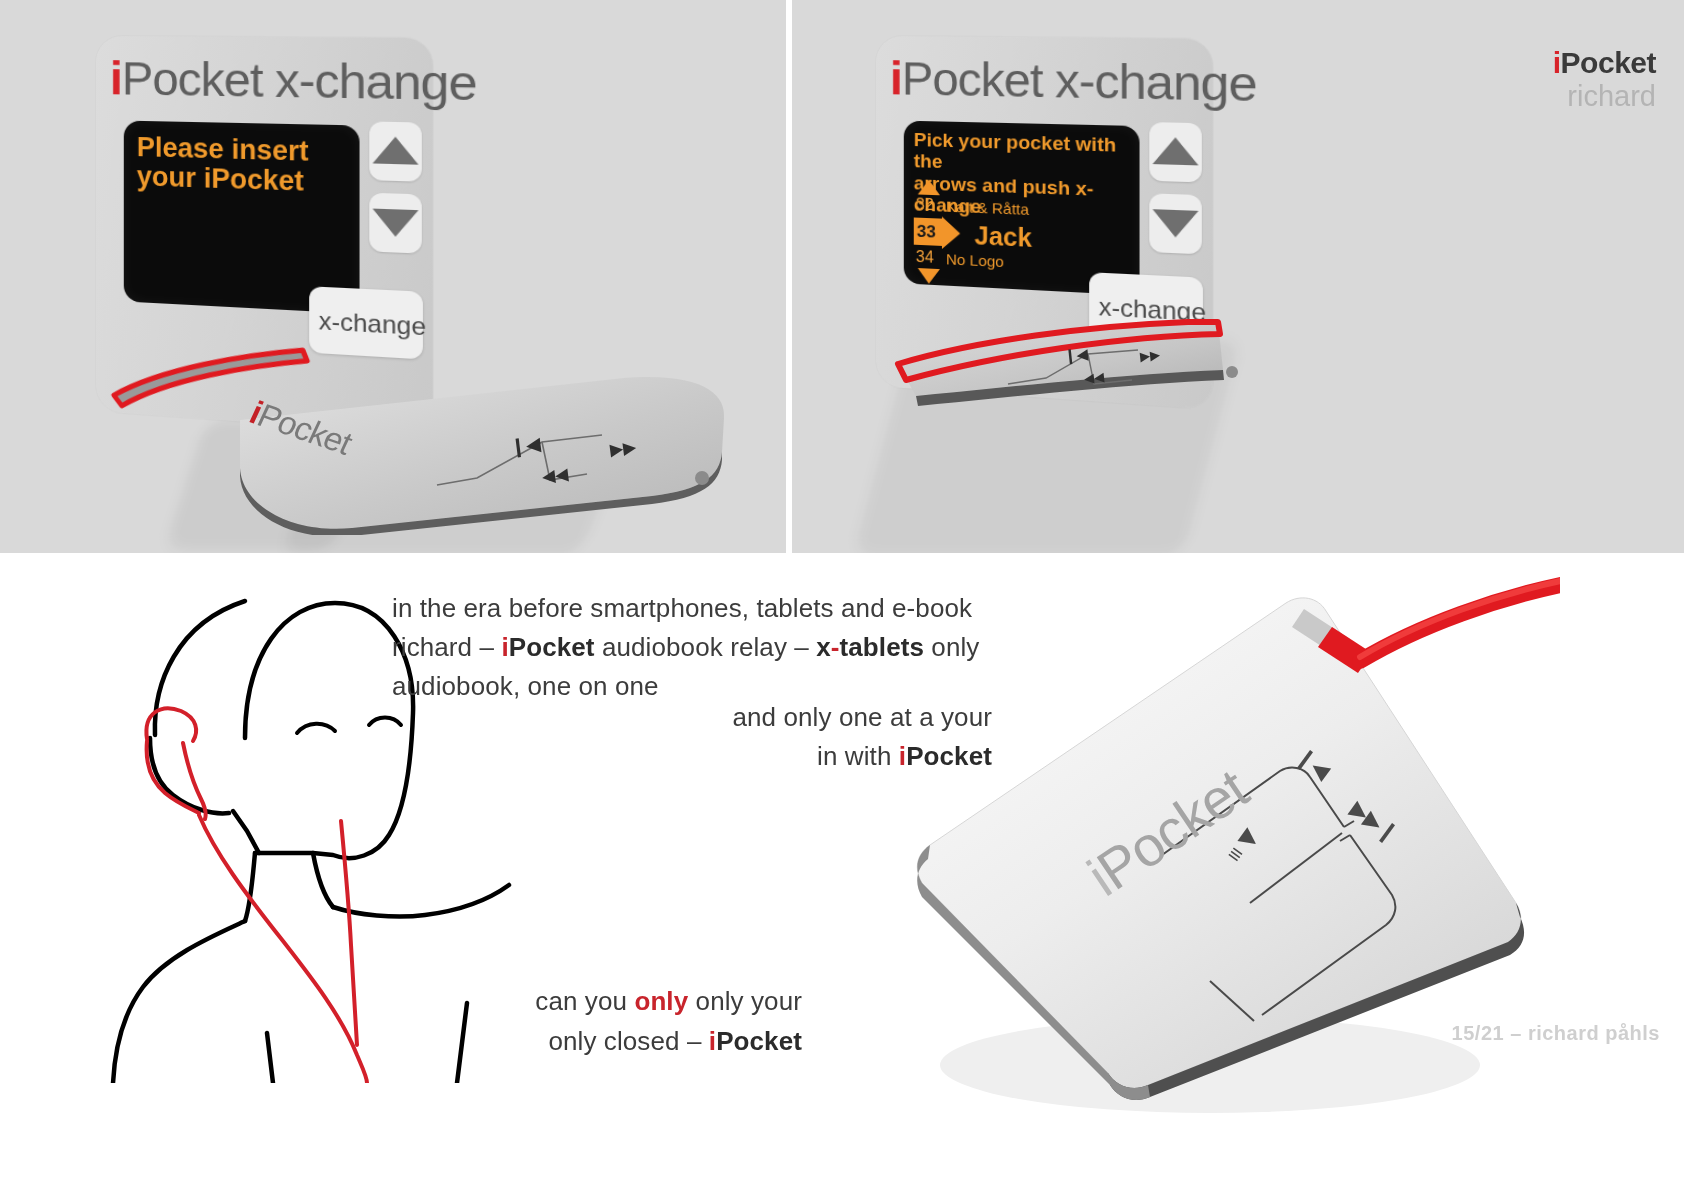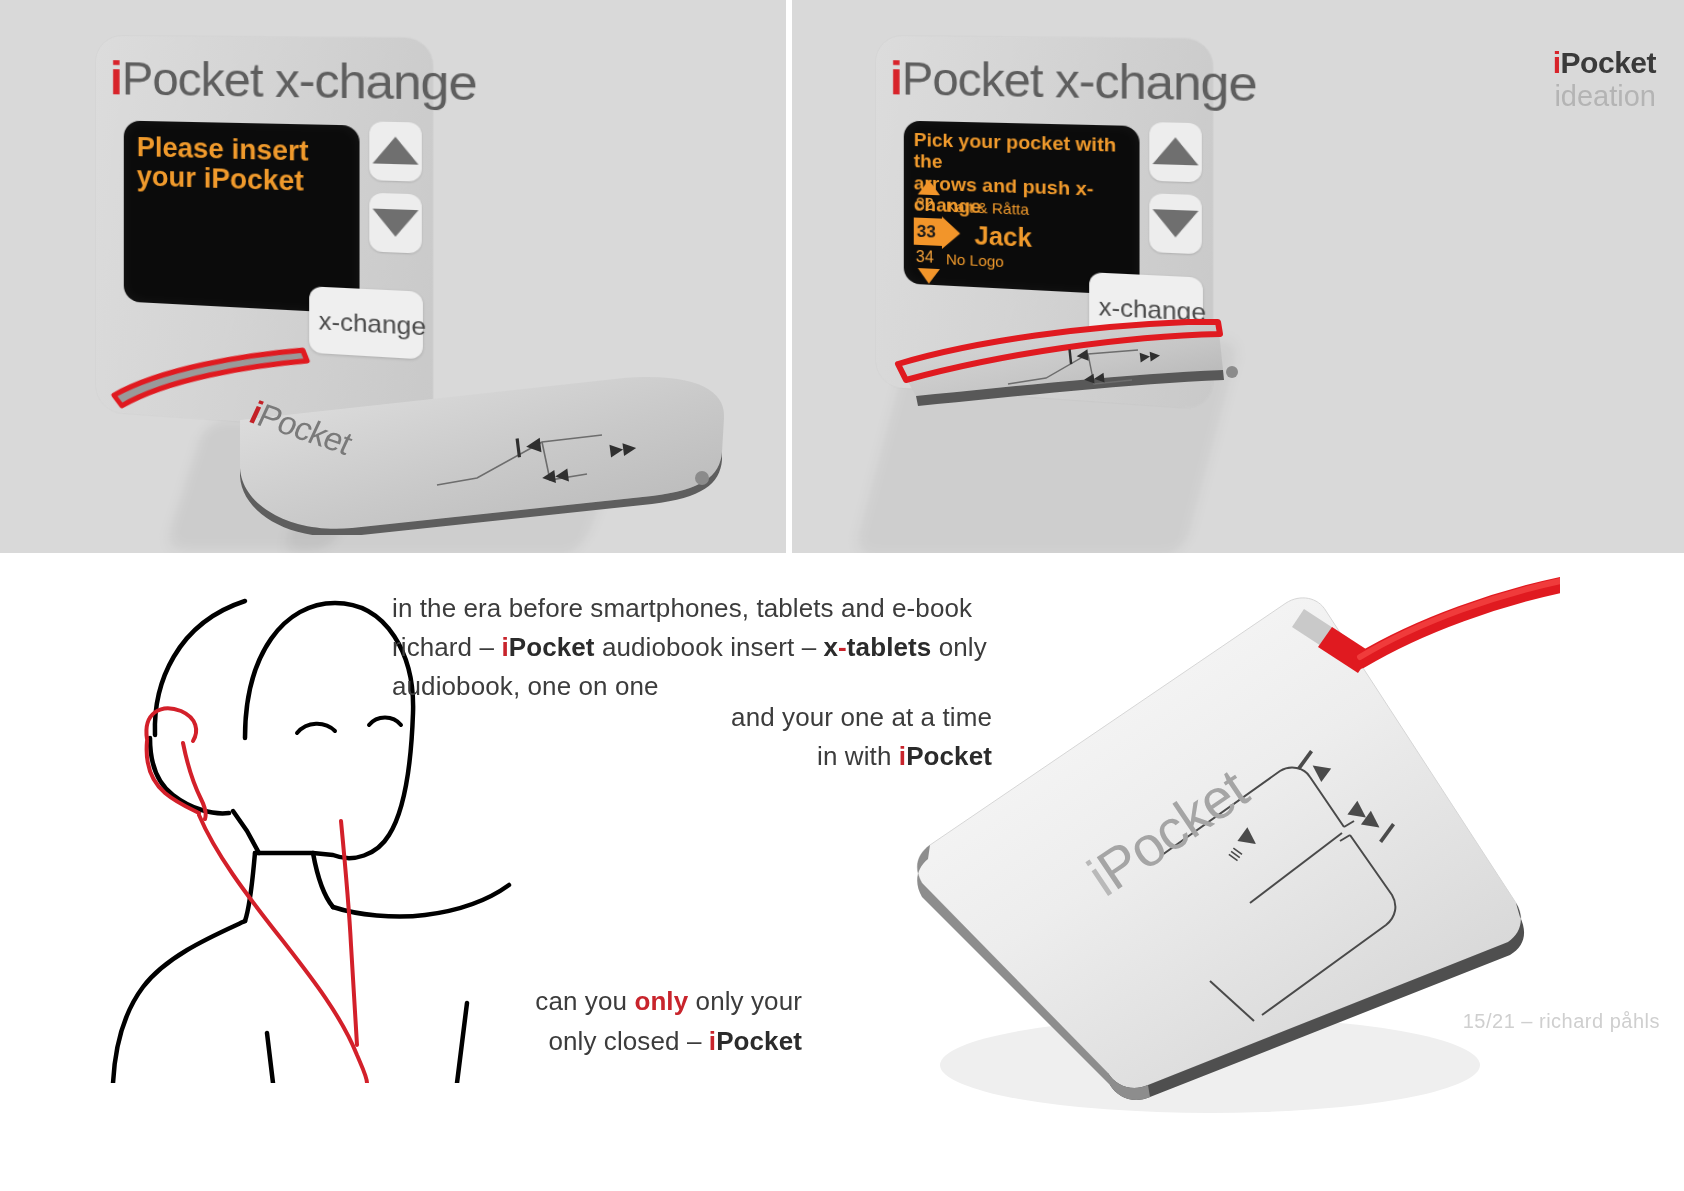--- a/index.html
+++ b/index.html
@@ -138,7 +138,7 @@
       <div class="l1">
         <span class="i">i</span><span>Pocket</span>
       </div>
-      <div class="l2">ideation</div>
+      <div class="l2">richard</div>
     </div>
 
     <div class="kiosk" style="left:84px;top:36px;width:322px;height:350px;

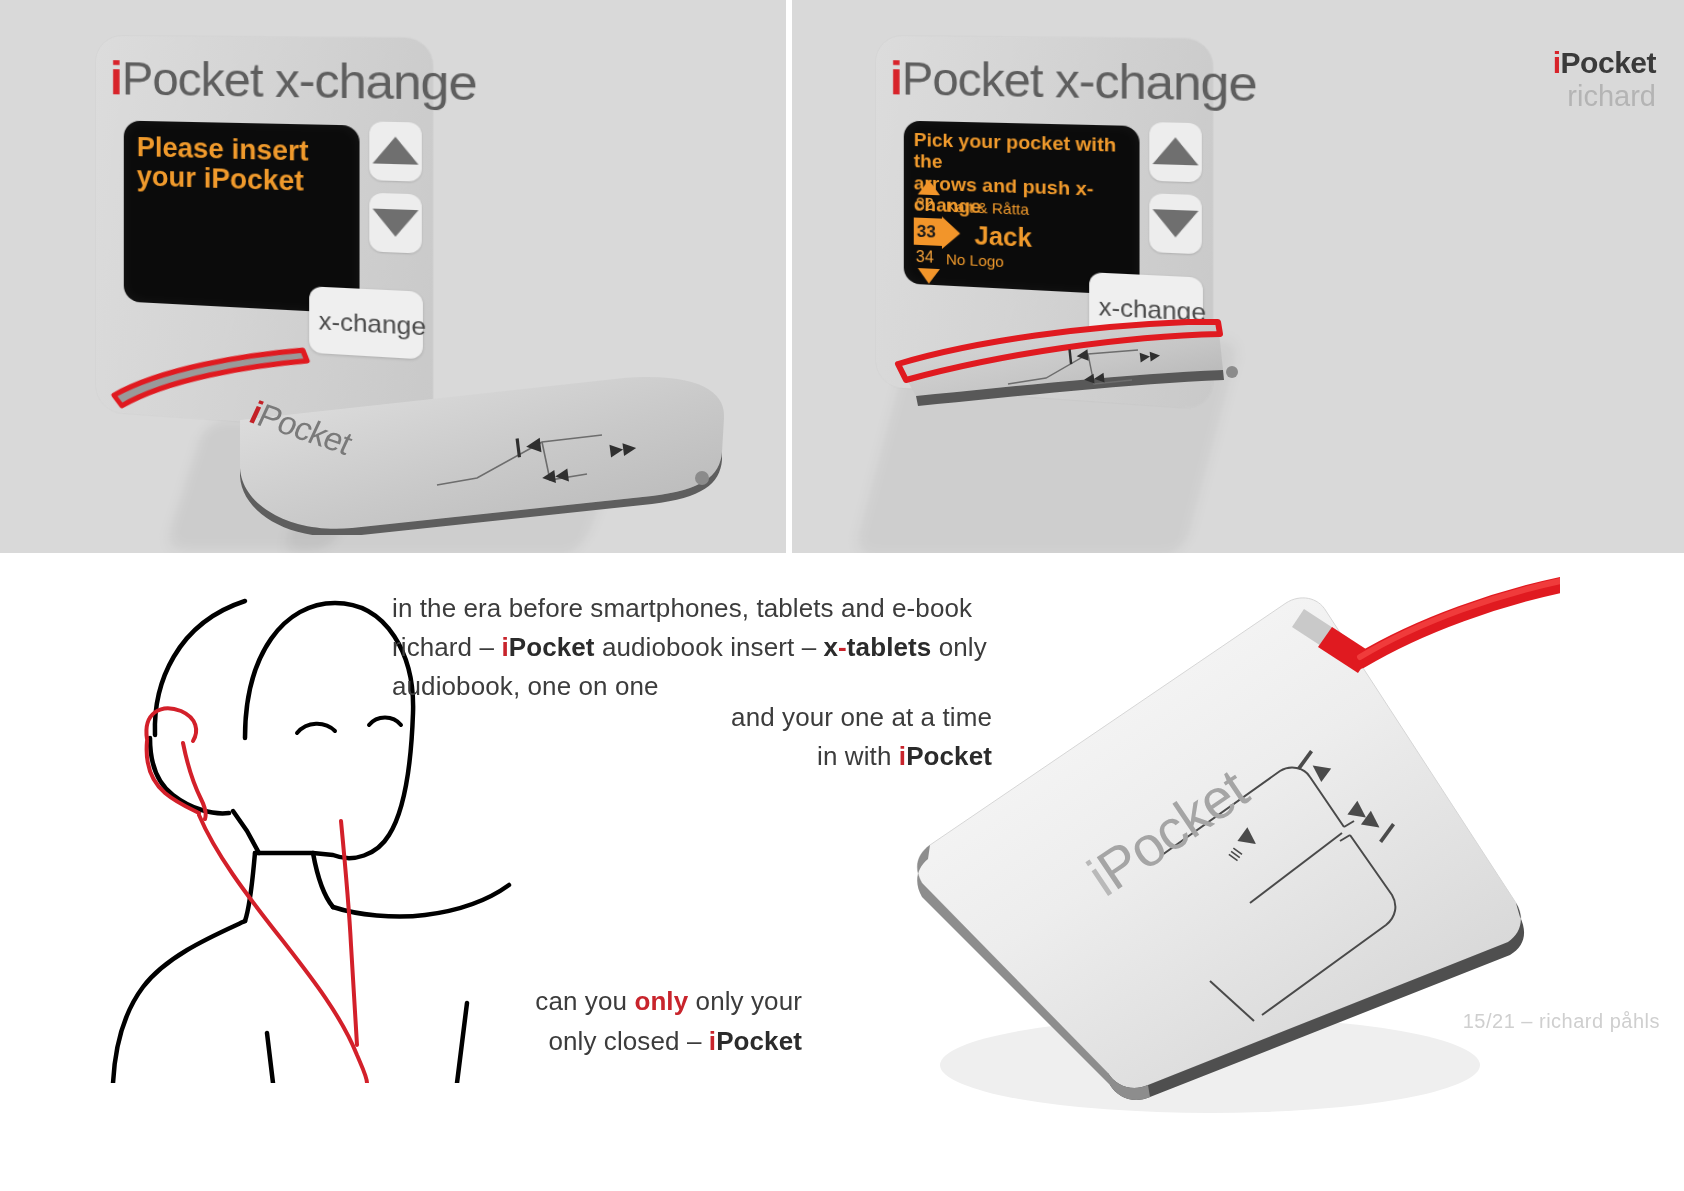--- a/index.html
+++ b/index.html
@@ -239,7 +239,7 @@
 
     <div class="copy" id="copy-main">
       <span>in the era before smartphones, tablets and e-book</span><br>
-      <span>richard – </span><b><span class="red">i</span><span>Pocket</span></b><span> audiobook insert – </span><b><span>x</span><span class="red">-</span><span>tablets</span></b><span> only</span><br>
+      <span>richard – </span><b><span class="red">i</span><span>Pocket</span></b><span> audiobook relay – </span><b><span>x</span><span class="red">-</span><span>tablets</span></b><span> only</span><br>
       <span>audiobook, one on one</span>
     </div>
 

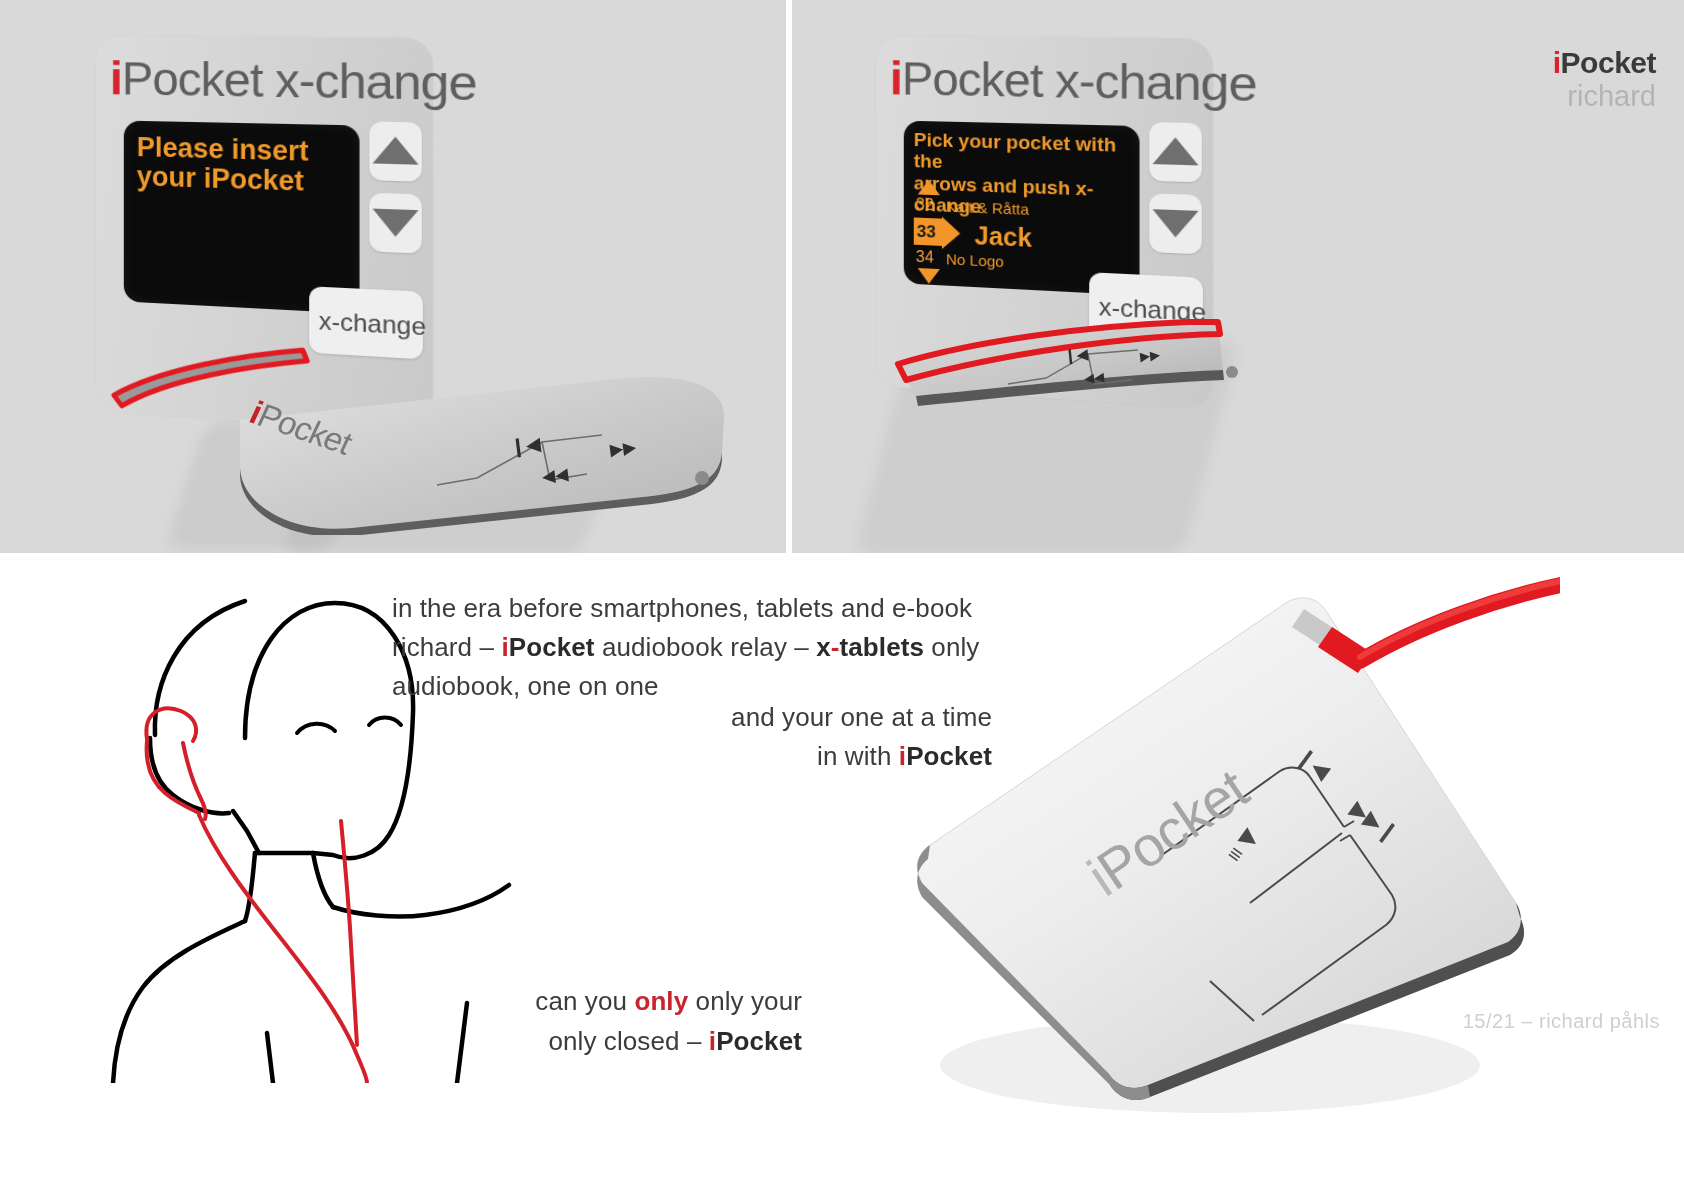--- a/index.html
+++ b/index.html
@@ -244,7 +244,7 @@
     </div>
 
     <div class="copy" id="copy-sub">
-      <span>and your one at a time</span><br>
+      <span>and only one at a your</span><br>
       <span>in with </span><b><span class="red">i</span><span>Pocket</span></b>
     </div>
 

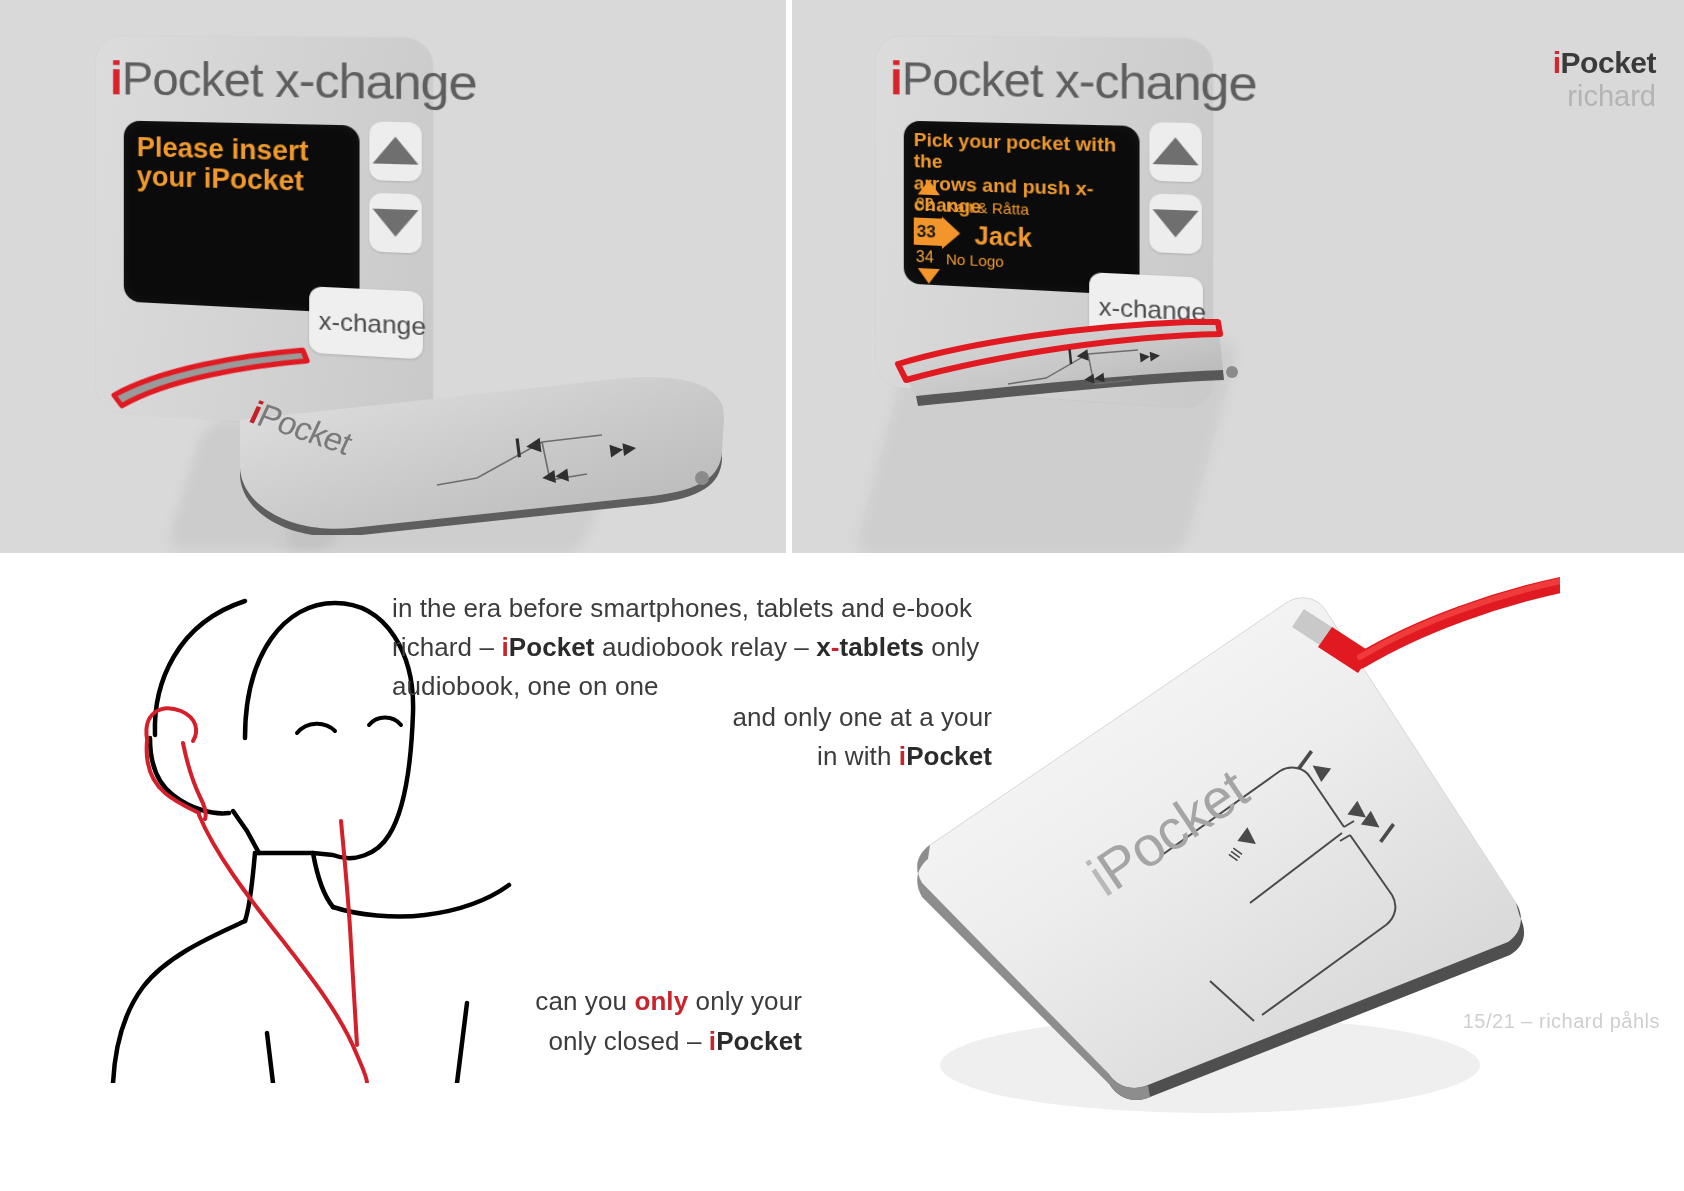--- a/index.html
+++ b/index.html
@@ -62,7 +62,7 @@
   #copy-sub{left:392px;top:145px;width:600px;font-size:26px;text-align:right;}
   #copy-closing{left:430px;top:428px;width:372px;font-size:26px;text-align:right;line-height:1.55;}
 
-  #footer{position:absolute;right:24px;bottom:12px;color:#cfcfcf;font-size:20px;font-weight:400;letter-spacing:.5px;}
+  #footer{position:absolute;right:24px;bottom:0;color:#cfcfcf;font-size:20px;font-weight:700;letter-spacing:.5px;}
 </style>
 </head>
 <body>

